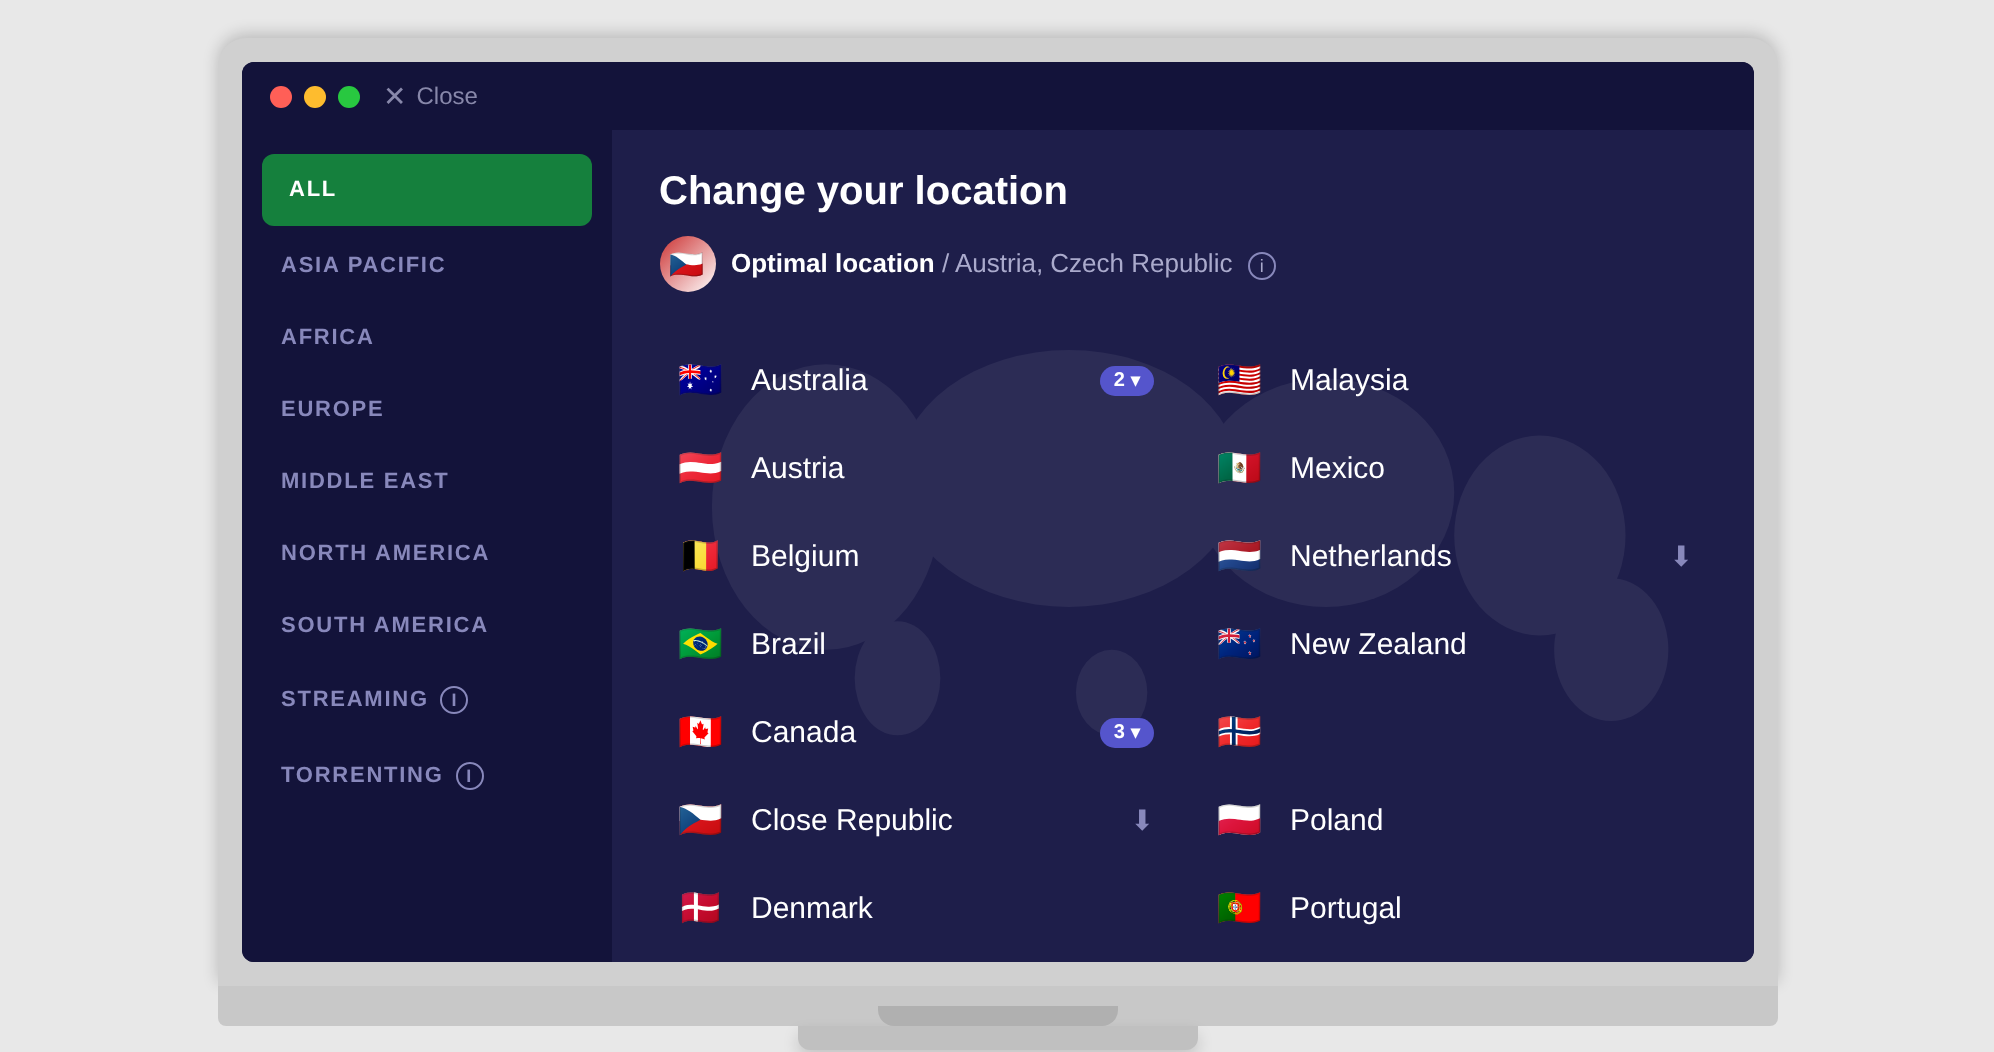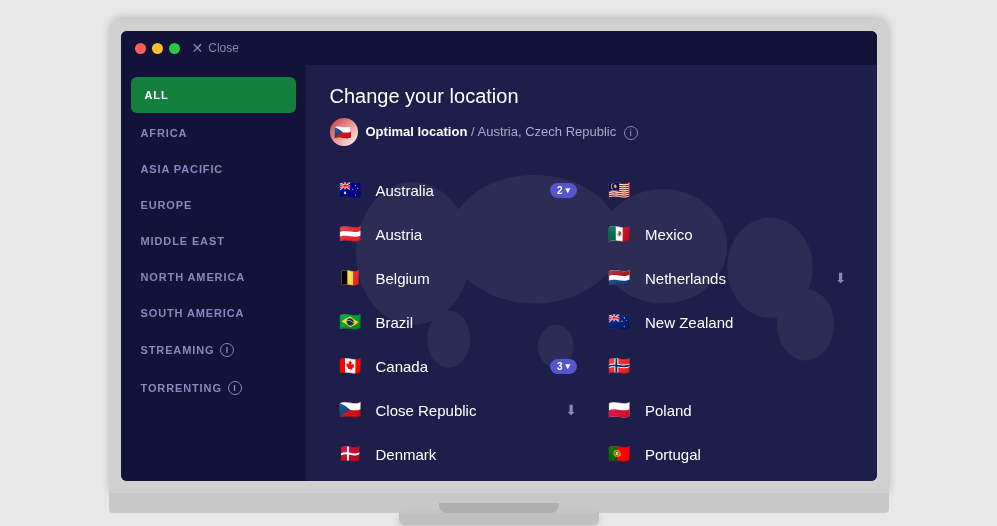--- a/index.html
+++ b/index.html
@@ -119,7 +119,7 @@
     .main-content::-webkit-scrollbar-thumb { background: #3a3a7a; border-radius: 2px; }
     .page-title {
       font-size: 20px;
-      font-weight: 400;
+      font-weight: 700;
       color: #ffffff;
       margin-bottom: 4px;
     }

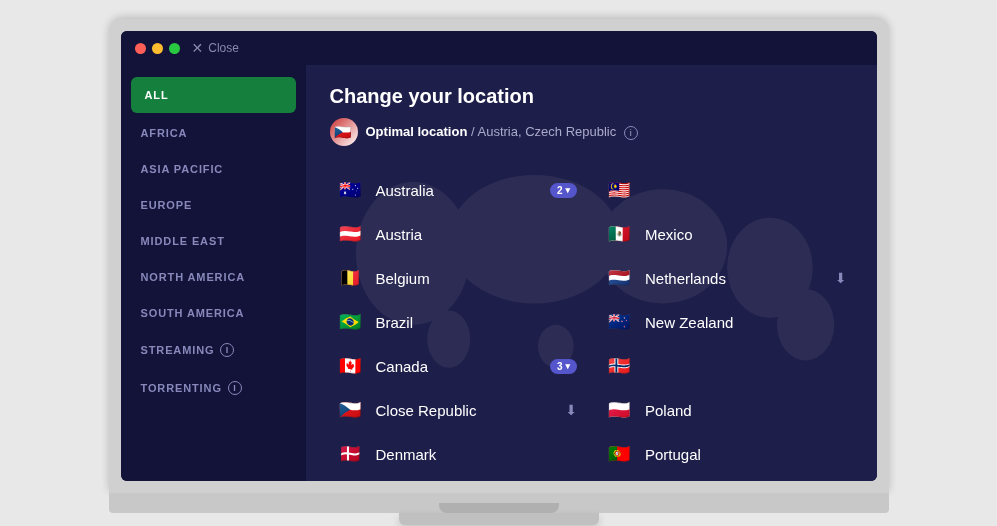--- a/index.html
+++ b/index.html
@@ -275,10 +275,10 @@
             <span>ALL</span>
           </div>
           <div class="sidebar-item">
+            <span>ASIA PACIFIC</span>
+          </div>
+          <div class="sidebar-item">
             <span>AFRICA</span>
-          </div>
-          <div class="sidebar-item">
-            <span>ASIA PACIFIC</span>
           </div>
           <div class="sidebar-item">
             <span>EUROPE</span>

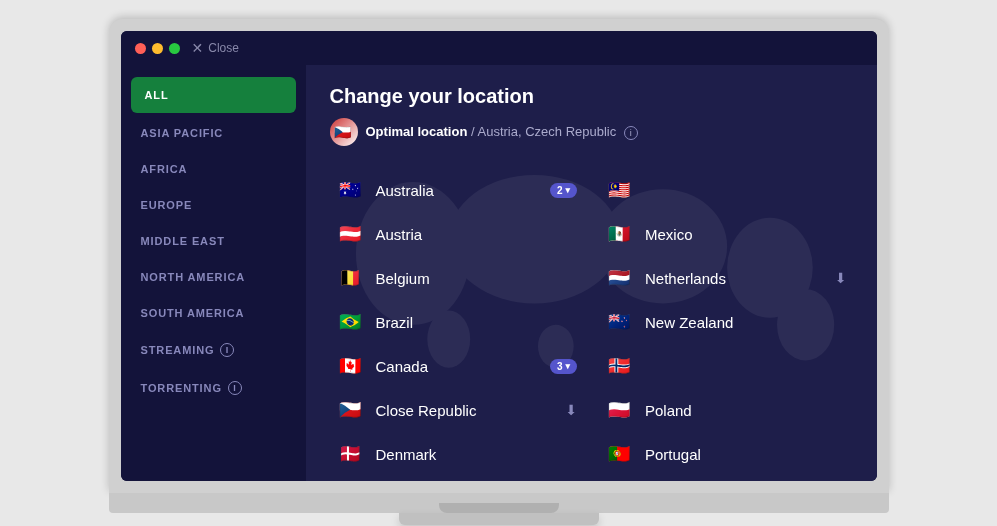--- a/index.html
+++ b/index.html
@@ -373,6 +373,7 @@
 
               <div class="country-row">
                 <div class="flag-circle">🇲🇾</div>
+                <span class="country-name">Malaysia</span>
               </div>
 
               <div class="country-row">

